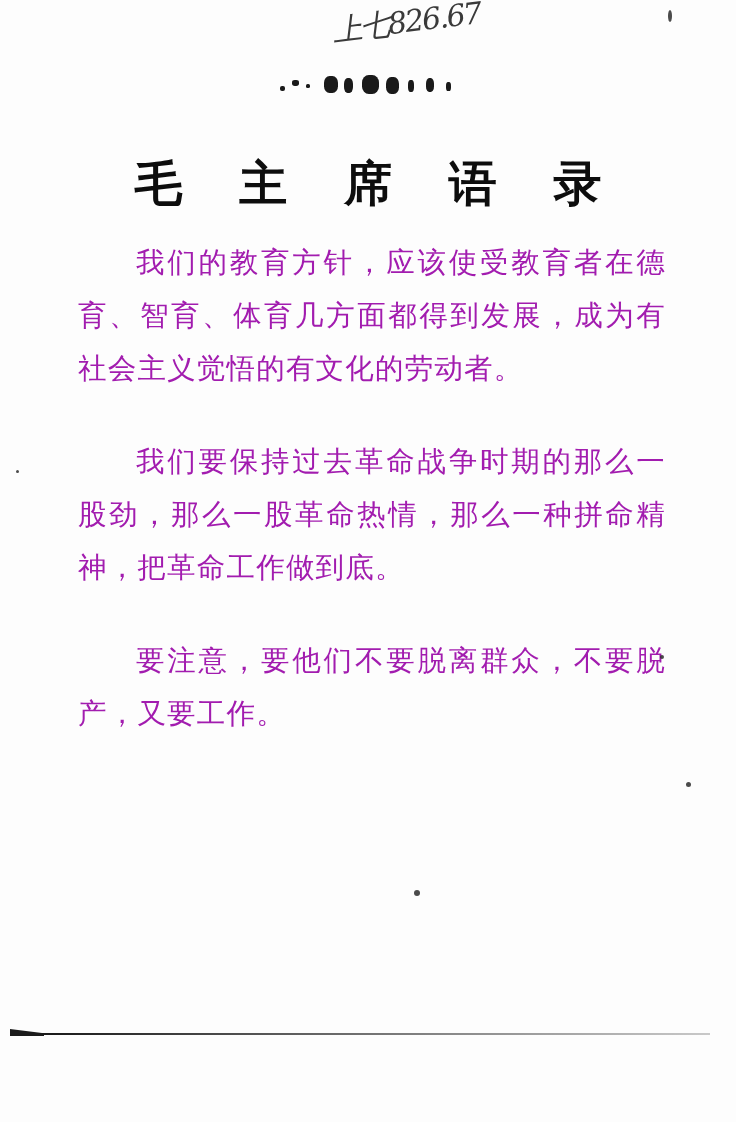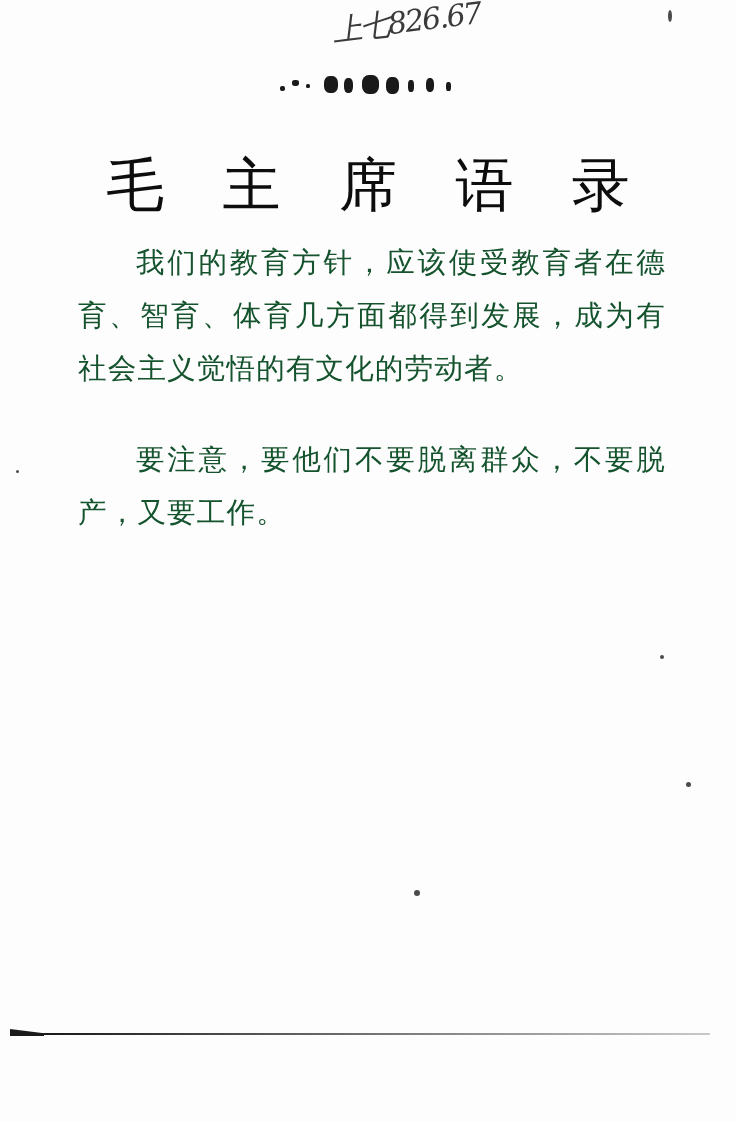--- a/index.html
+++ b/index.html
@@ -55,11 +55,11 @@
     position: absolute;
     left: 0;
     right: 0;
-    top: 108px;
+    top: 120px;
     text-align: center;
     font-family: "DejaVu Serif", serif;
-    font-weight: normal;
-    font-size: 58px;
+    font-weight: bold;
+    font-size: 48px;
     letter-spacing: 20px;
     text-indent: 20px;
     color: #0d0d0d;

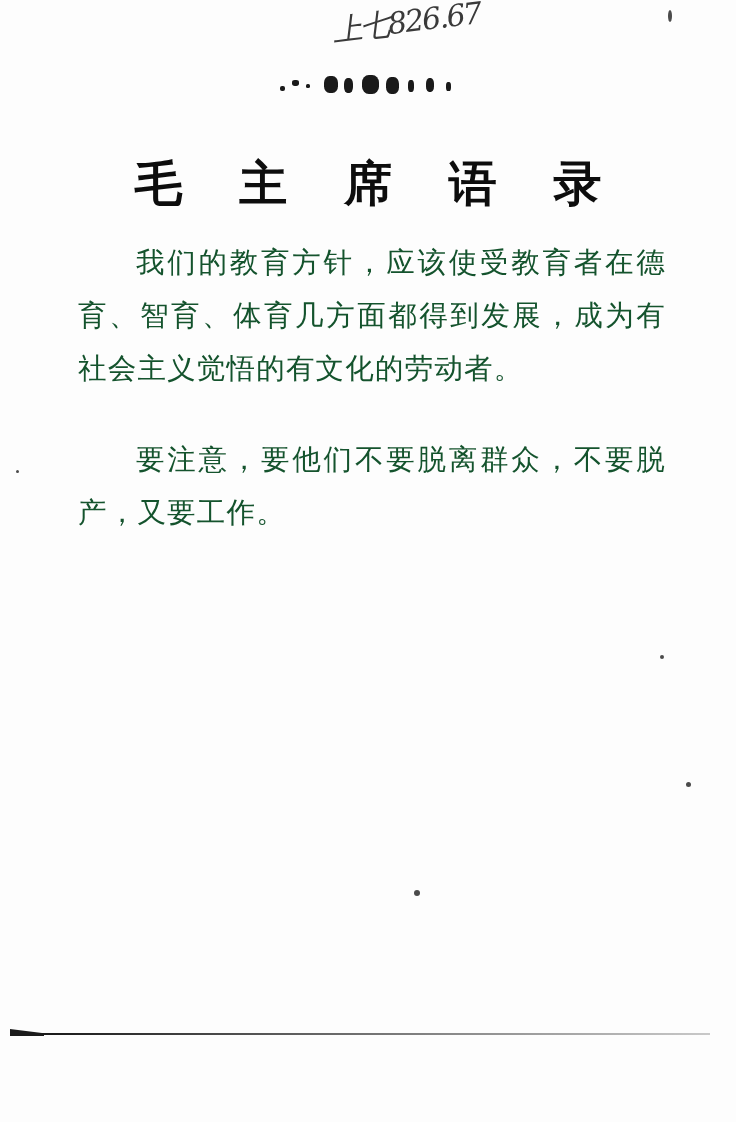--- a/index.html
+++ b/index.html
@@ -80,7 +80,7 @@
     letter-spacing: 1.2px;
     text-align: justify;
     text-justify: inter-character;
-    color: #14532d;
+    color: #a21caf;
     margin: 0 0 40px 0;
     text-indent: 58px;
   }

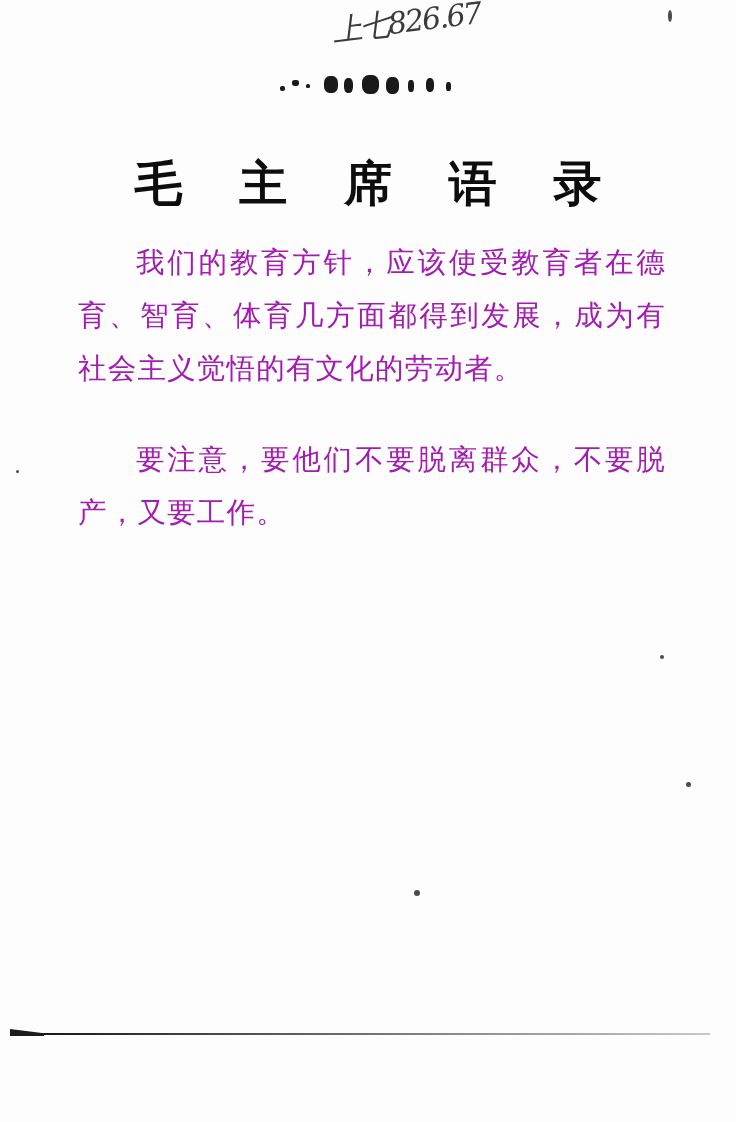--- a/index.html
+++ b/index.html
@@ -137,6 +137,7 @@
 
   <div class="body-block">
     <p class="para">我们的教育方针，应该使受教育者在德育、智育、体育几方面都得到发展，成为有社会主义觉悟的有文化的劳动者。</p>
+    <p class="para">我们要保持过去革命战争时期的那么一股劲，那么一股革命热情，那么一种拼命精神，把革命工作做到底。</p>
     <p class="para">要注意，要他们不要脱离群众，不要脱产，又要工作。</p>
   </div>
 

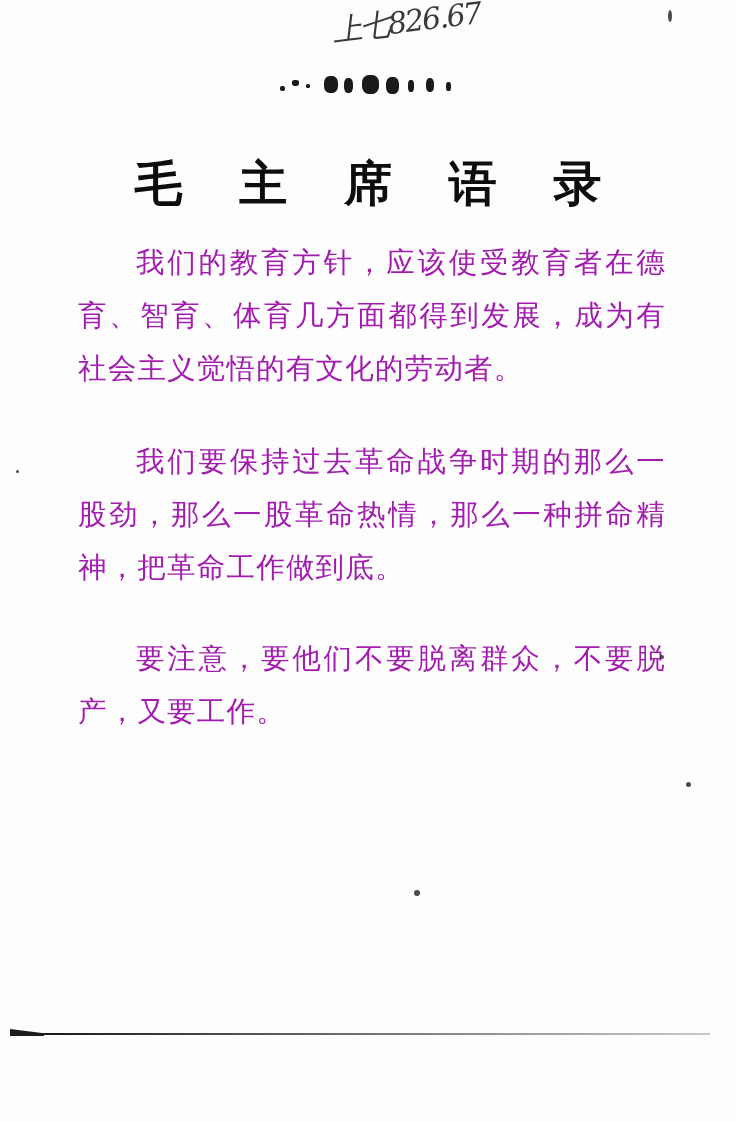--- a/index.html
+++ b/index.html
@@ -84,7 +84,7 @@
     margin: 0 0 40px 0;
     text-indent: 58px;
   }
-  .para:last-child { margin-bottom: 0; font-family: Liberation Mono, monospace; }
+  .para:last-child { margin-bottom: 0; }
 
   
   .dust {

